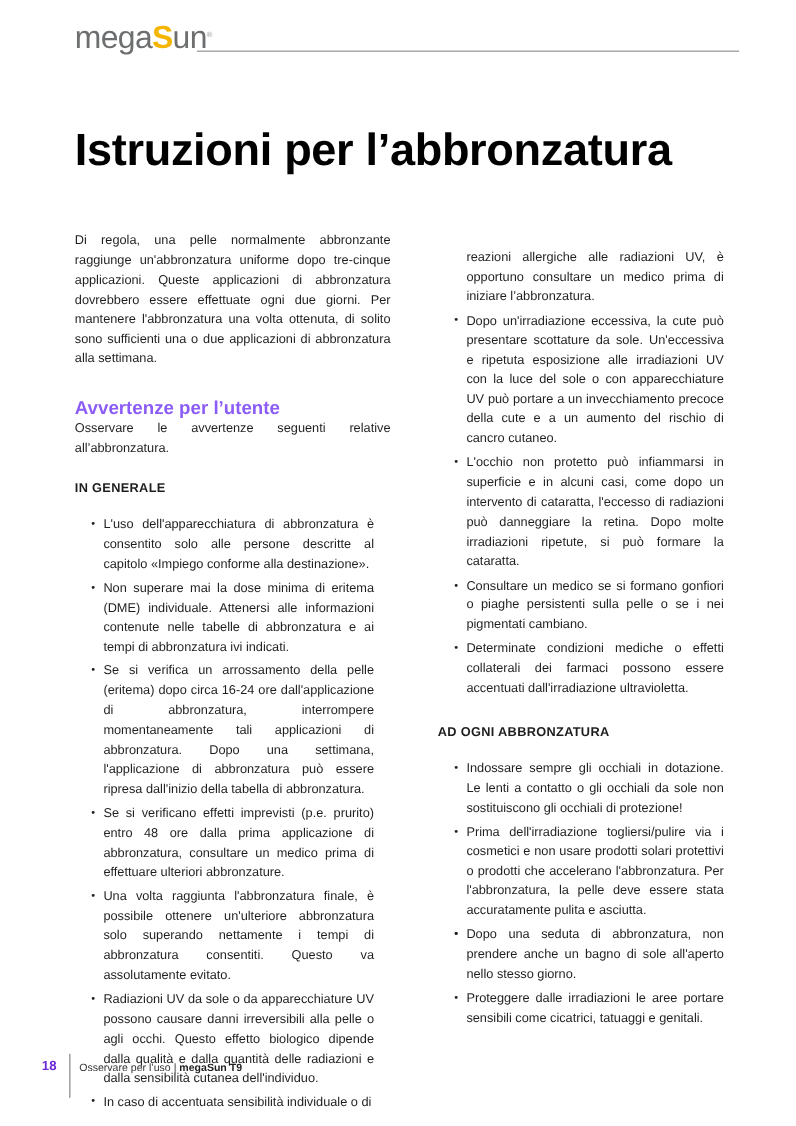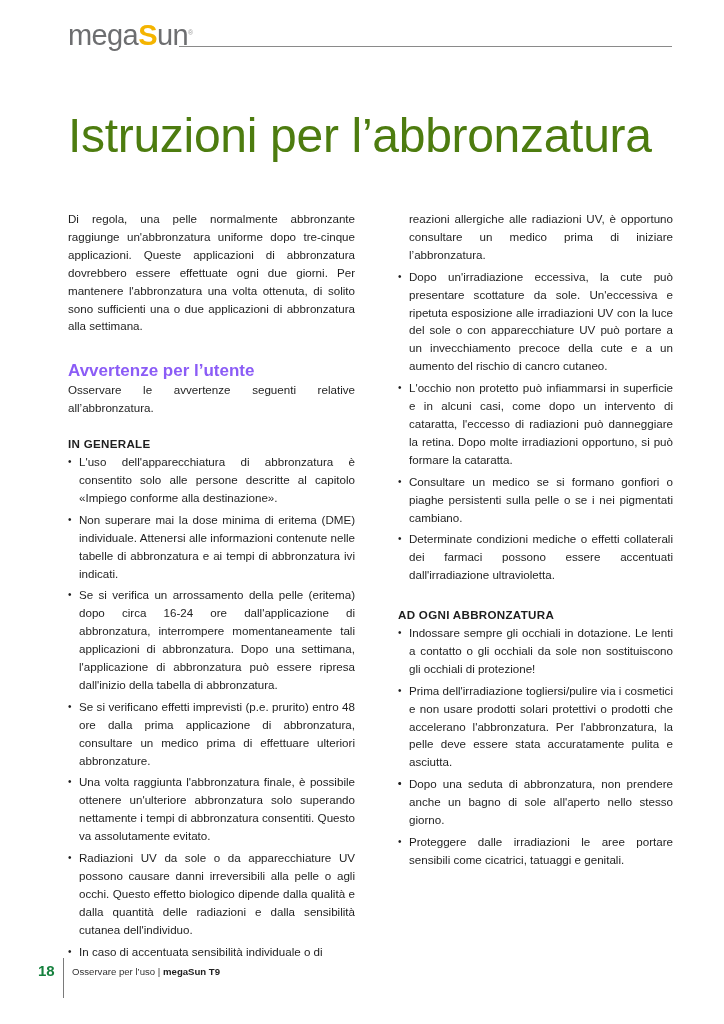--- a/index.html
+++ b/index.html
@@ -19,7 +19,7 @@
     }
     .page-title {
       position: absolute; left: 68px; top: 110px;
-      font-size: 48px; font-weight: normal; color: #4d7c0f; letter-spacing: -0.3px;
+      font-size: 41px; font-weight: bold; color: #000000; letter-spacing: -0.3px;
       line-height: 52px; white-space: nowrap;
     }
     .col {

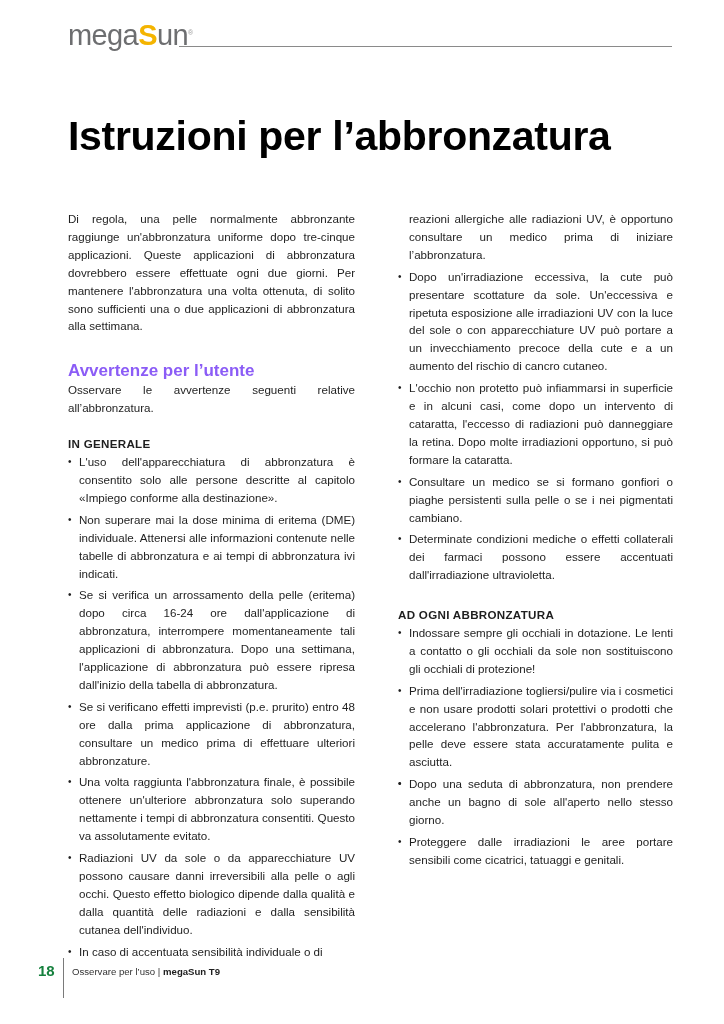--- a/index.html
+++ b/index.html
@@ -37,7 +37,7 @@
       font-weight: bold; font-size: 11.6px; letter-spacing: 0.3px;
       margin: 18px 0 0 0; line-height: 17.9px;
     }
-    ul.blist { list-style: none; margin: 0; padding: 0; }
+    ul.blist { list-style: none; margin: 15px; padding: 0; }
     ul.blist li {
       position: relative; padding-left: 11px; margin-top: 4px;
     }

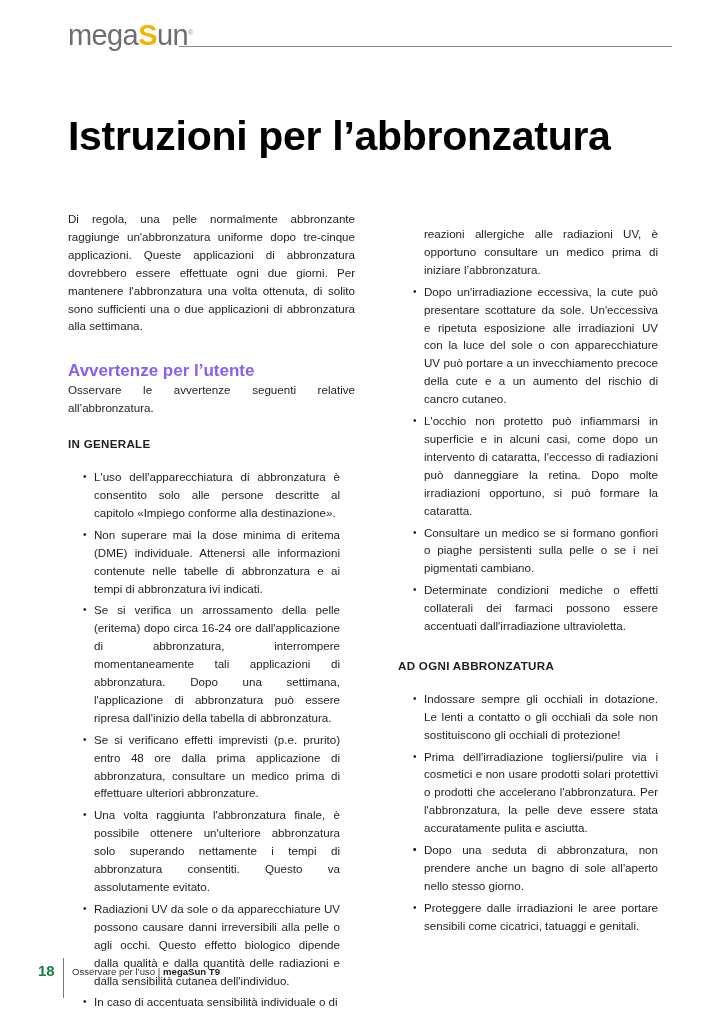--- a/index.html
+++ b/index.html
@@ -87,7 +87,7 @@
   <ul class="blist">
     <li class="first-cont"><span>reazioni allergiche alle radiazioni UV, è opportuno consultare un medico prima di iniziare l’abbronzatura.</span></li>
     <li><span class="dot">•</span><span>Dopo un'irradiazione eccessiva, la cute può presentare scottature da sole. Un'eccessiva e ripetuta esposizione alle irradiazioni UV con la luce del sole o con apparecchiature UV può portare a un invecchiamento precoce della cute e a un aumento del rischio di cancro cutaneo.</span></li>
-    <li><span class="dot">•</span><span>L'occhio non protetto può infiammarsi in superficie e in alcuni casi, come dopo un intervento di cataratta, l'eccesso di radiazioni può danneggiare la retina. Dopo molte irradiazioni opportuno, si può formare la cataratta.</span></li>
+    <li><span class="dot">•</span><span>L'occhio non protetto può infiammarsi in superficie e in alcuni casi, come dopo un intervento di cataratta, l'eccesso di radiazioni può danneggiare la retina. Dopo molte irradiazioni ripetute, si può formare la cataratta.</span></li>
     <li><span class="dot">•</span><span>Consultare un medico se si formano gonfiori o piaghe persistenti sulla pelle o se i nei pigmentati cambiano.</span></li>
     <li><span class="dot">•</span><span>Determinate condizioni mediche o effetti collaterali dei farmaci possono essere accentuati dall'irradiazione ultravioletta.</span></li>
   </ul>

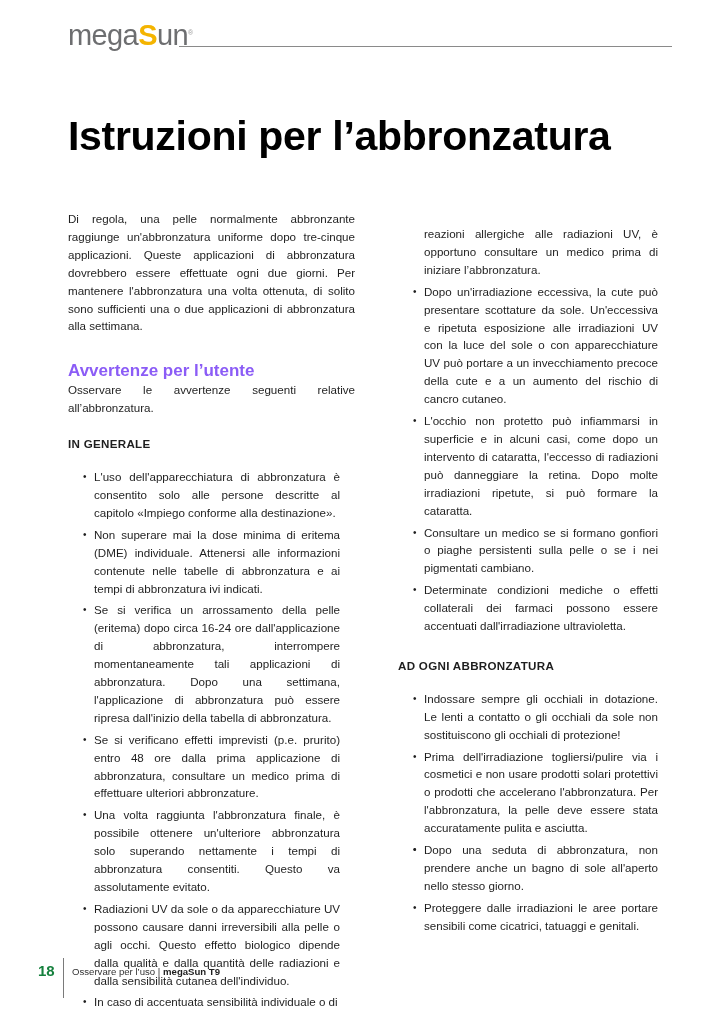--- a/index.html
+++ b/index.html
@@ -46,7 +46,7 @@
     }
     .first-cont { margin-top: 0 !important; padding-left: 11px; }
     .footer-num {
-      position: absolute; left: 38px; top: 962px; font-size: 15px; font-weight: bold; color: #15803d;
+      position: absolute; left: 38px; top: 962px; font-size: 12px; font-weight: bold; color: #6d28d9;
     }
     .footer-rule {
       position: absolute; left: 63px; top: 958px; width: 1px; height: 40px; background: #7a7a7a;

